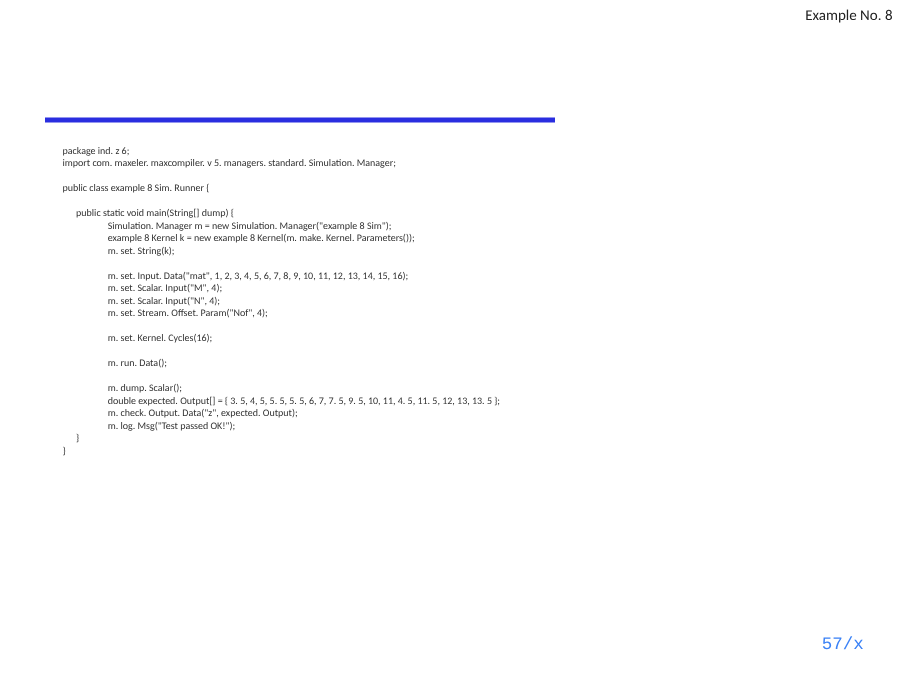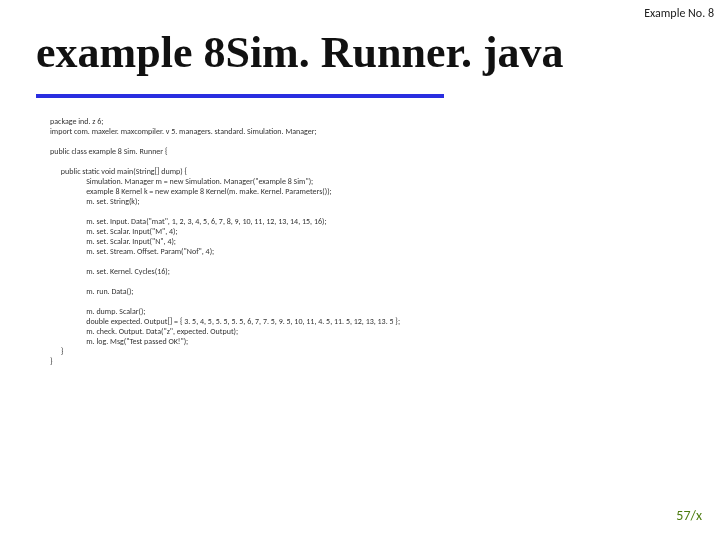--- a/index.html
+++ b/index.html
@@ -67,7 +67,6 @@
 
 <div class="slide">
   <div class="topright">Example No. 8</div>
-  <div class="title">example 8Sim. Runner. java</div>
   <div class="rule"></div>
 
   <div class="code"><span>package ind. z 6;</span>

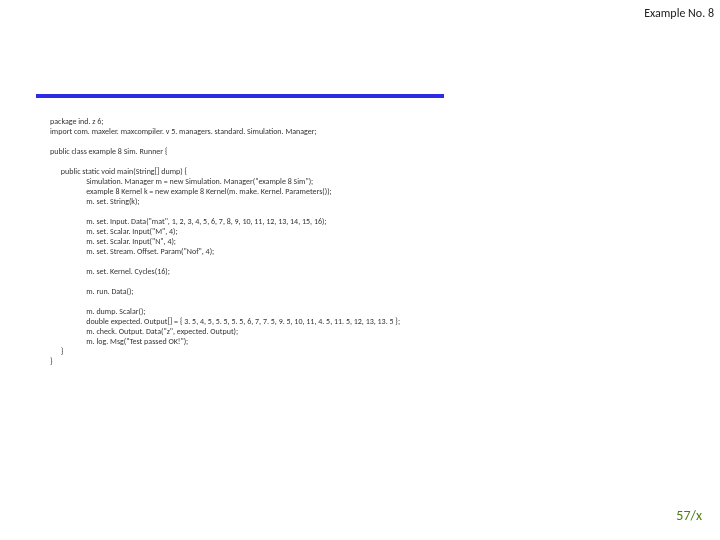--- a/index.html
+++ b/index.html
@@ -57,9 +57,10 @@
   .pagenum {
     position: absolute;
     bottom: 16px;
-    right: 18px;
+    right: 29px;
     font-size: 14px;
-    color: #4d7c0f;
+    color: #3b82f6;
+    font-family: Liberation Mono, monospace;
   }
 </style>
 </head>

